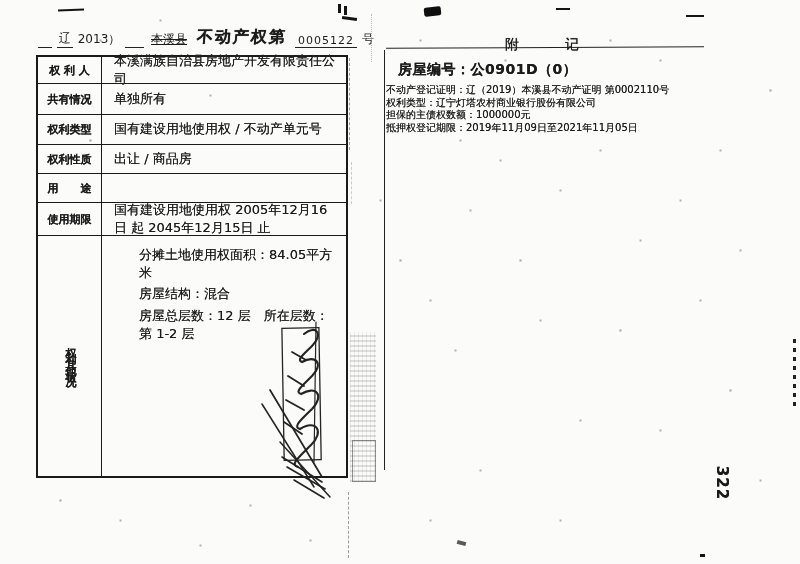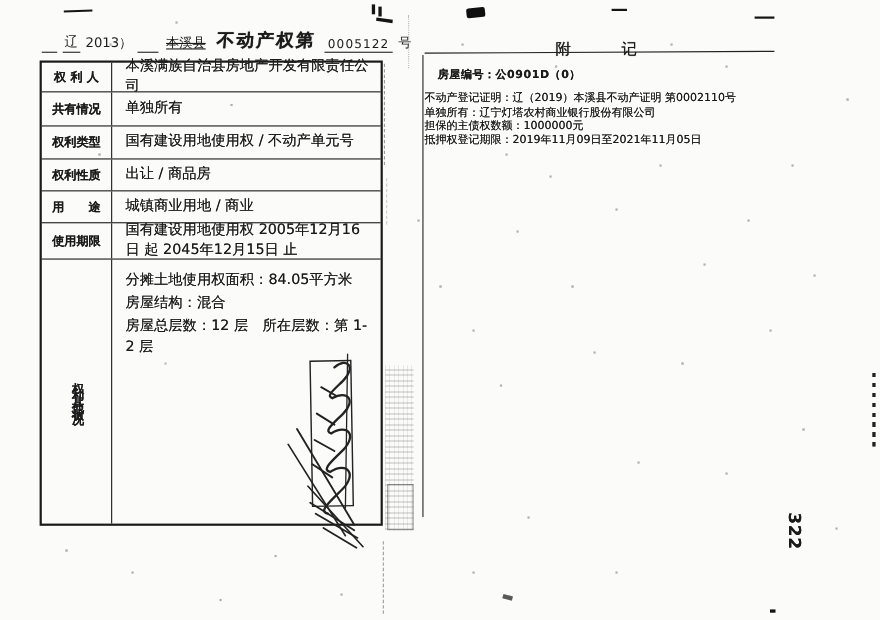--- a/index.html
+++ b/index.html
@@ -66,7 +66,7 @@
   .title-rule{position:absolute;left:386px;top:47px;width:318px;border-top:1.6px solid #222;transform:rotate(-.3deg);}
   .appendix-border{position:absolute;left:384px;top:50px;height:420px;border-left:1.6px solid #242424;}
   .house-no{
-    position:absolute;left:398px;top:61px;font-size:10px;font-weight:600;
+    position:absolute;left:398px;top:61px;font-size:14px;font-weight:600;
     letter-spacing:.5px;text-shadow:0 0 .6px #333;
   }
   .appendix-para{

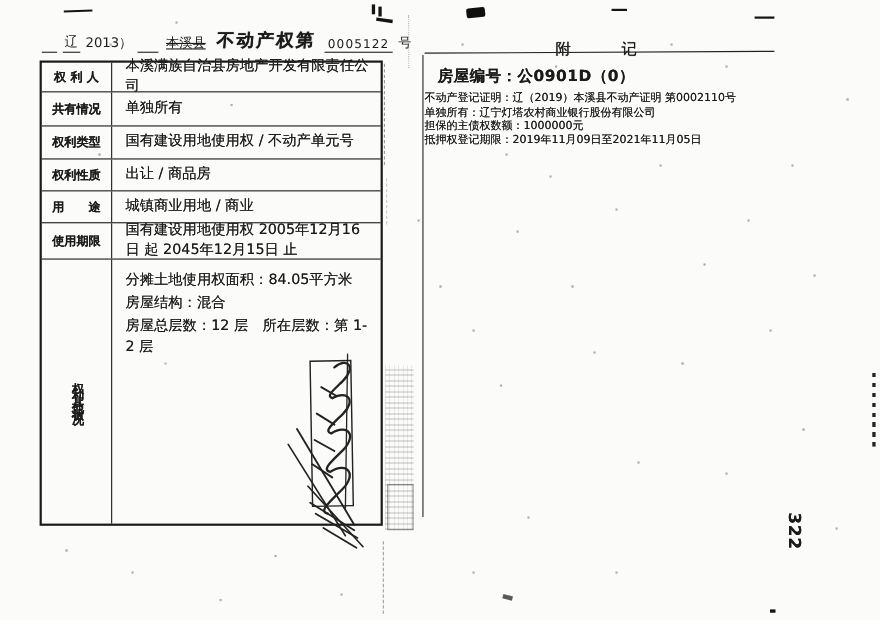--- a/index.html
+++ b/index.html
@@ -188,7 +188,7 @@
   <div class="house-no">房屋编号：公0901D（0）</div>
   <div class="appendix-para">
     <div>不动产登记证明：辽（2019）本溪县不动产证明 第0002110号</div>
-    <div>单独所有：辽宁灯塔农村商业银行股份有限公司</div>
+    <div>权利类型：辽宁灯塔农村商业银行股份有限公司</div>
     <div>担保的主债权数额：1000000元</div>
     <div>抵押权登记期限：2019年11月09日至2021年11月05日</div>
   </div>

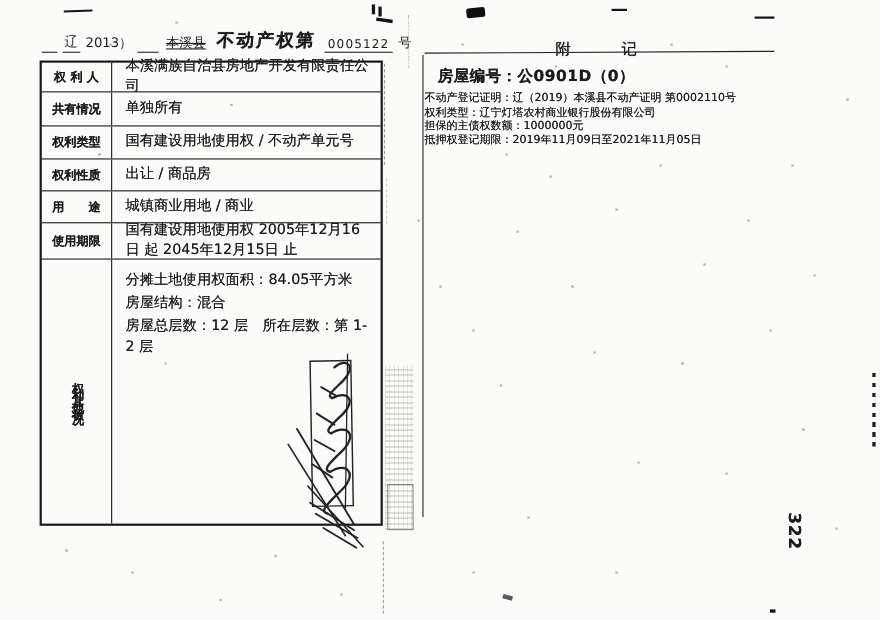--- a/index.html
+++ b/index.html
@@ -166,7 +166,6 @@
     </div>
     <div class="trow" style="height:29px">
       <div class="tlabel">用　　途</div>
-      <div class="tvalue">城镇商业用地 / 商业</div>
     </div>
     <div class="trow" style="height:33px">
       <div class="tlabel">使用期限</div>

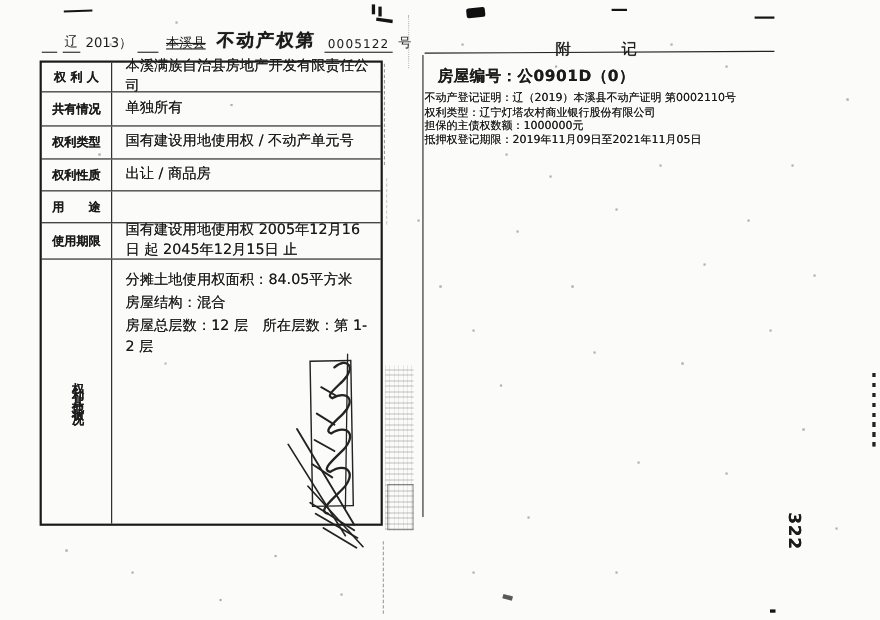--- a/index.html
+++ b/index.html
@@ -36,7 +36,7 @@
     display:flex;flex-direction:column;background:transparent;
   }
   .trow{display:flex;border-bottom:1.5px solid #1a1a1a;box-sizing:border-box;flex:0 0 auto;}
-  .trow:last-child{border-bottom:none;flex:1 1 auto;}
+  .trow:last-child{border-bottom:none;flex:1 1 auto;gap:25px;}
   .tlabel{
     flex:0 0 64px;width:64px;border-right:1.5px solid #1a1a1a;box-sizing:border-box;
     display:flex;align-items:center;justify-content:center;

